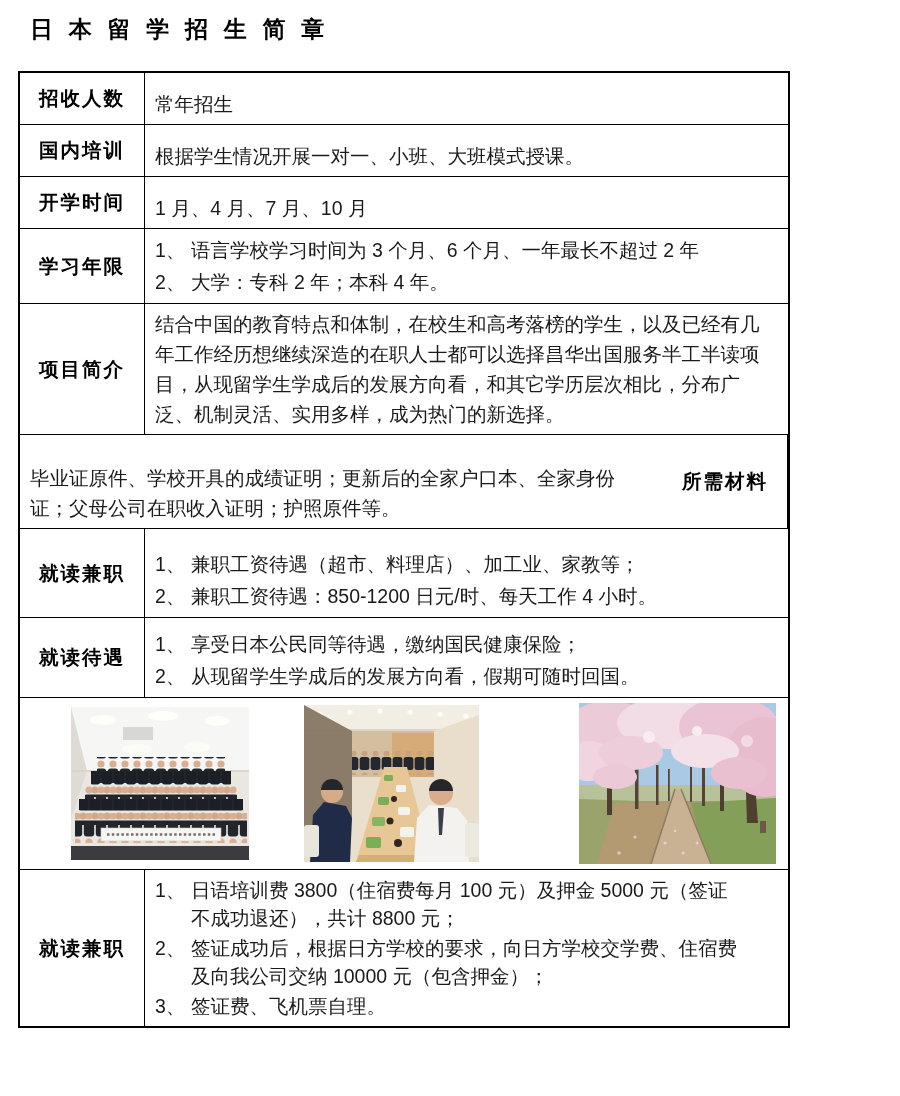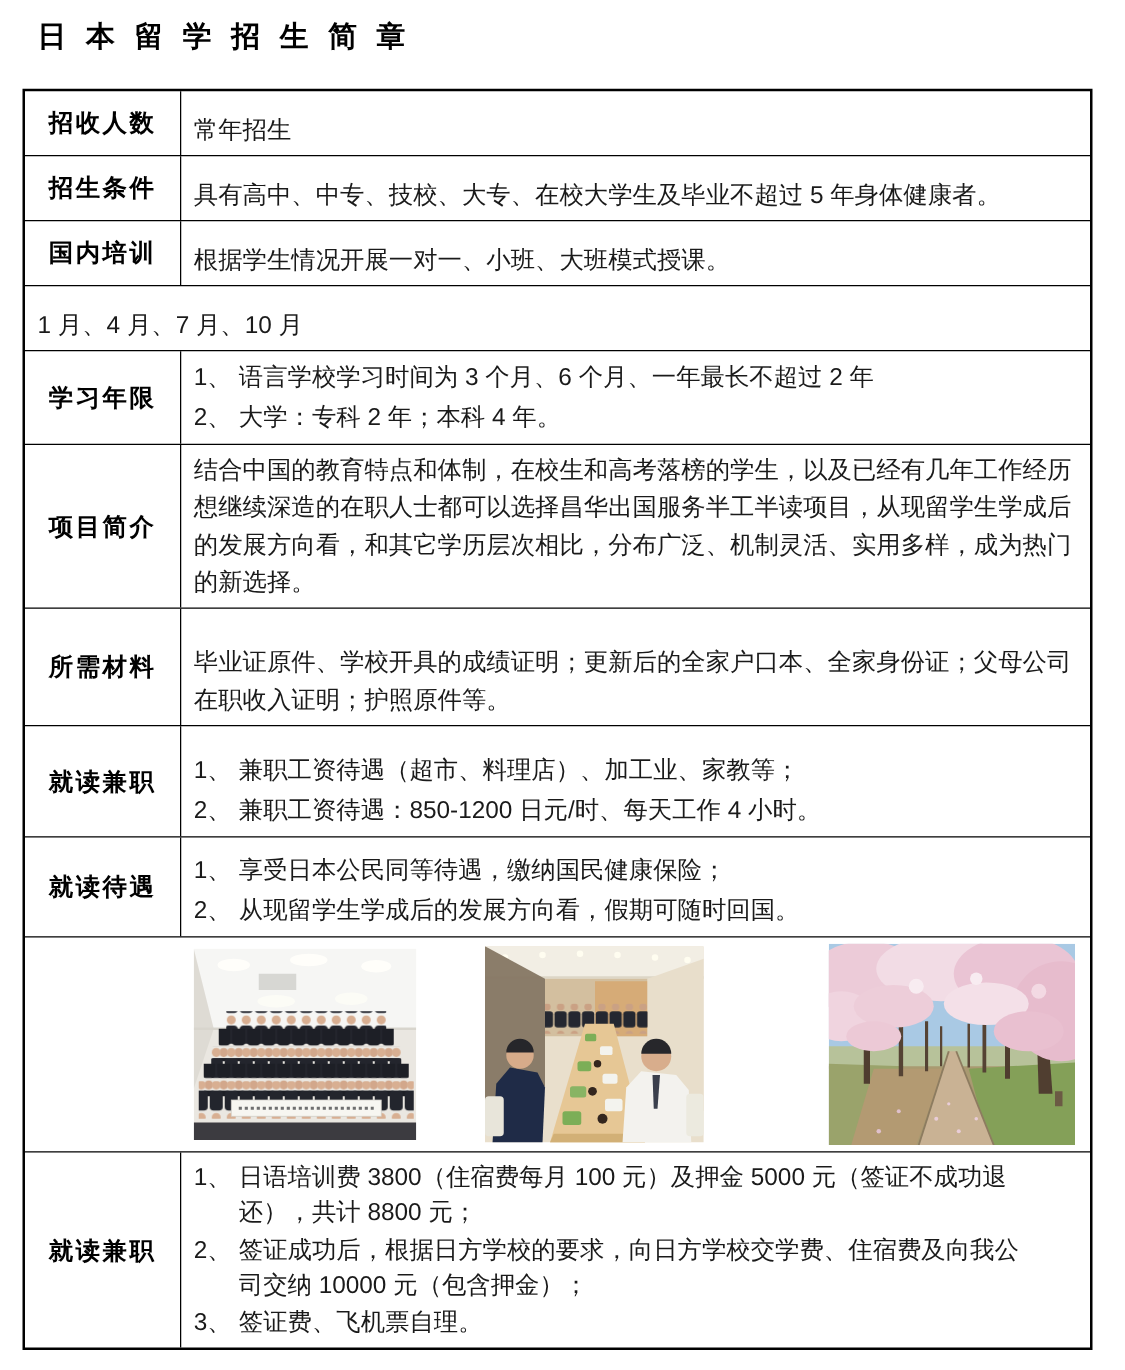--- a/index.html
+++ b/index.html
@@ -16,7 +16,7 @@
     white-space:nowrap;
   }
   .admissions-table{
-    margin:26px 0 0 18px;width:856px;
+    margin:26px 0 0 18px;width:772px;
     border:2px solid #000;box-sizing:border-box;background:#fff;
   }
   .row{display:flex;box-sizing:border-box;}

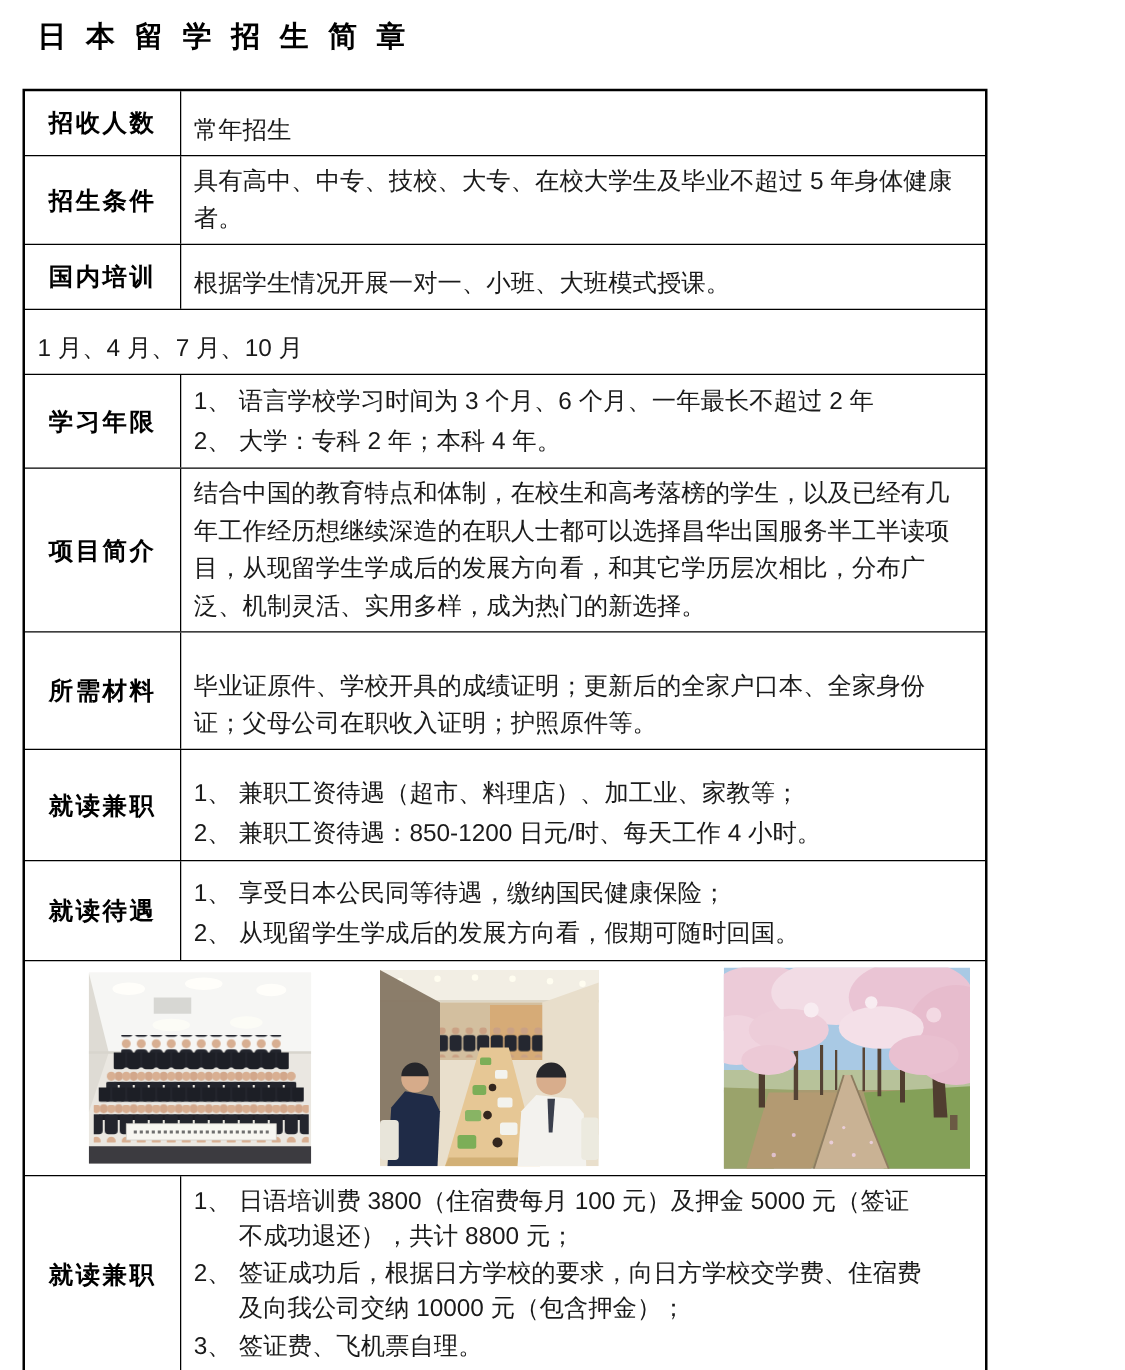--- a/index.html
+++ b/index.html
@@ -63,14 +63,6 @@
       </div>
     </div>
 
-    <div class="row" style="min-height:52px">
-      <div class="cell label">
-          <span>招生条件</span>
-        </div>
-      <div class="cell content">
-        <p class="para">具有高中、中专、技校、大专、在校大学生及毕业不超过 5 年身体健康者。</p>
-      </div>
-    </div>
 
     <div class="row" style="min-height:52px">
       <div class="cell label">

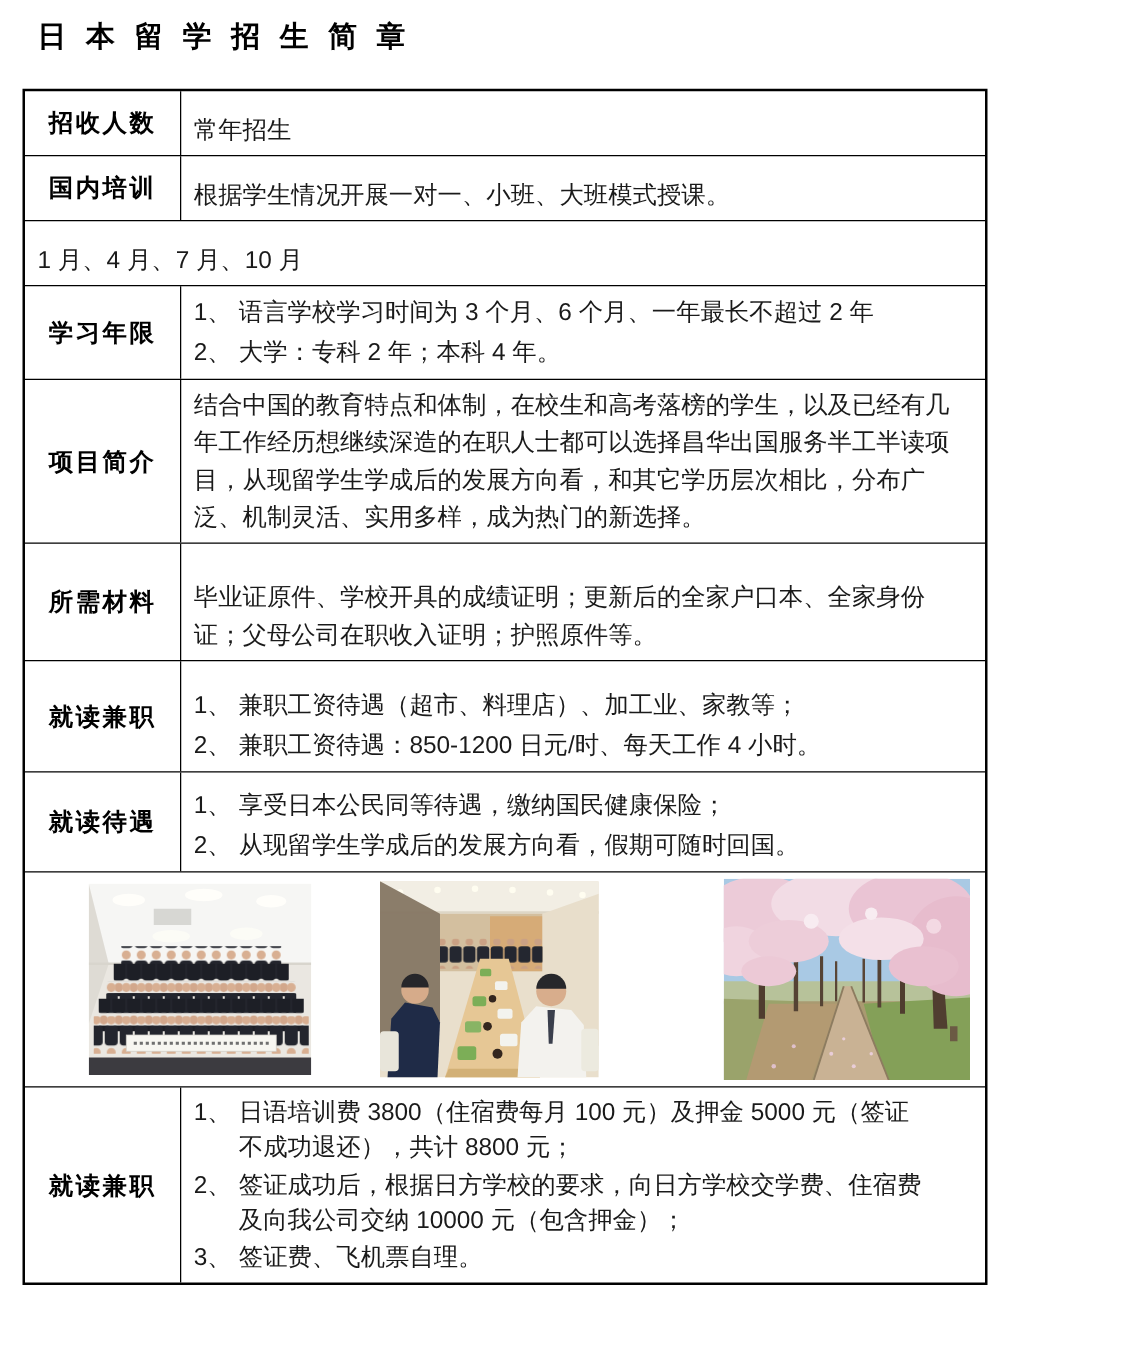--- a/index.html
+++ b/index.html
@@ -74,6 +74,9 @@
     </div>
 
     <div class="row" style="min-height:52px">
+      <div class="cell label">
+          <span>开学时间</span>
+        </div>
       <div class="cell content">
         <p class="para">1 月、4 月、7 月、10 月</p>
       </div>

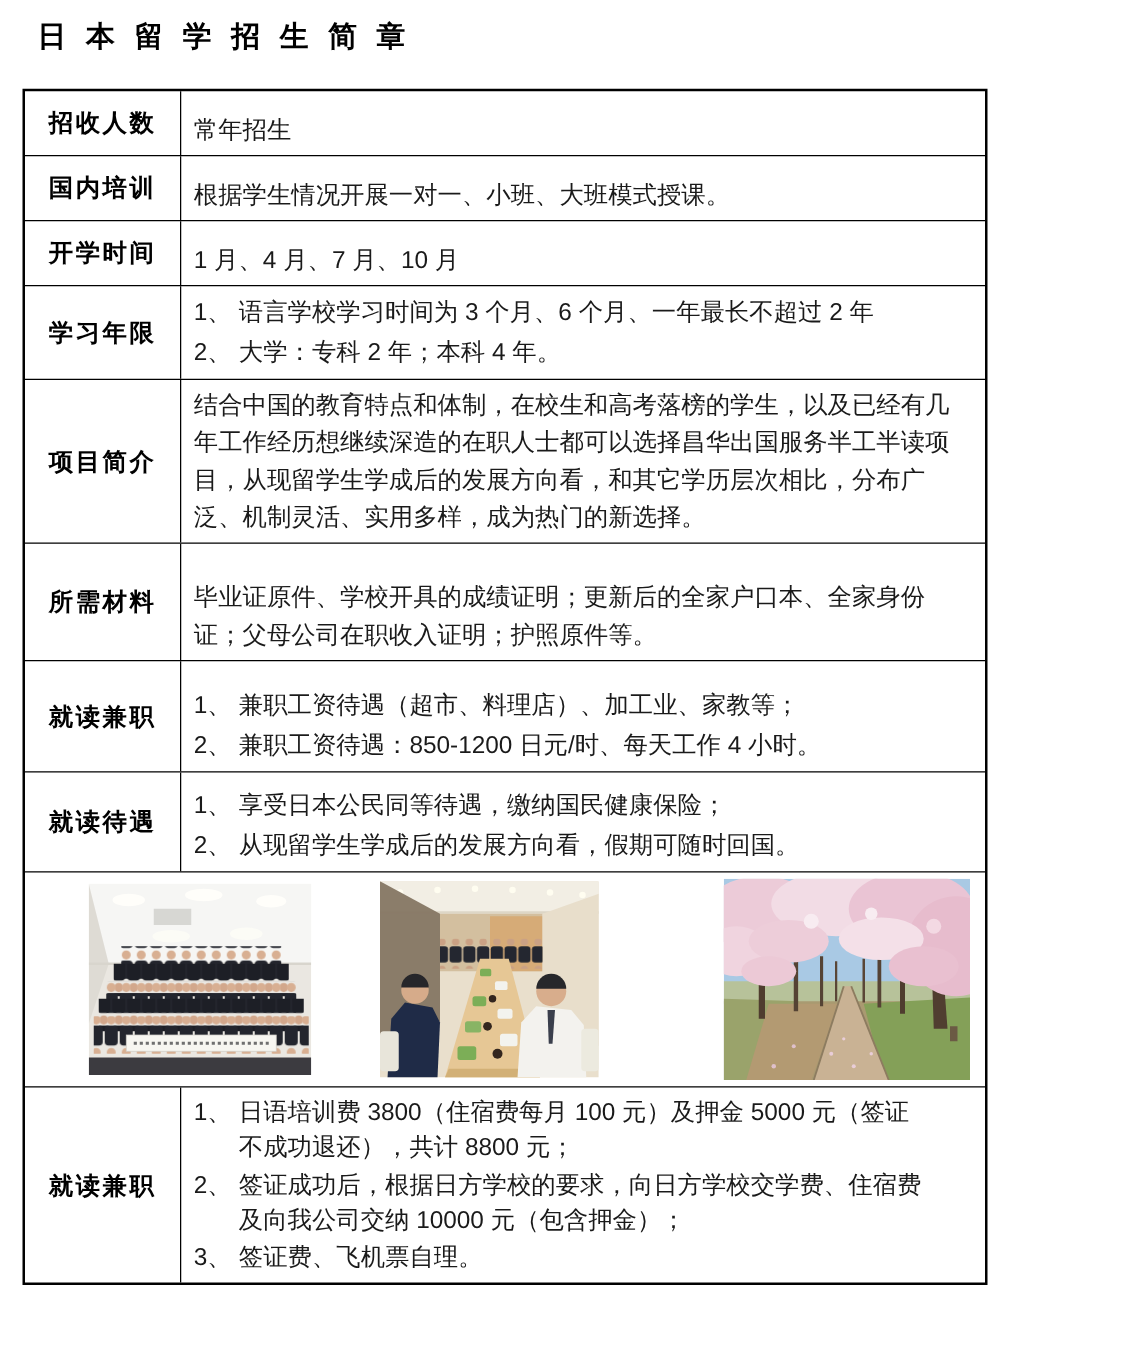--- a/index.html
+++ b/index.html
@@ -108,12 +108,12 @@
     </div>
 
     <div class="row" style="min-height:94px">
+      <div class="cell content">
+        <p class="para">毕业证原件、学校开具的成绩证明；更新后的全家户口本、全家身份证；父母公司在职收入证明；护照原件等。</p>
+      </div>
       <div class="cell label">
           <span>所需材料</span>
         </div>
-      <div class="cell content">
-        <p class="para">毕业证原件、学校开具的成绩证明；更新后的全家户口本、全家身份证；父母公司在职收入证明；护照原件等。</p>
-      </div>
     </div>
 
     <div class="row" style="min-height:89px">

